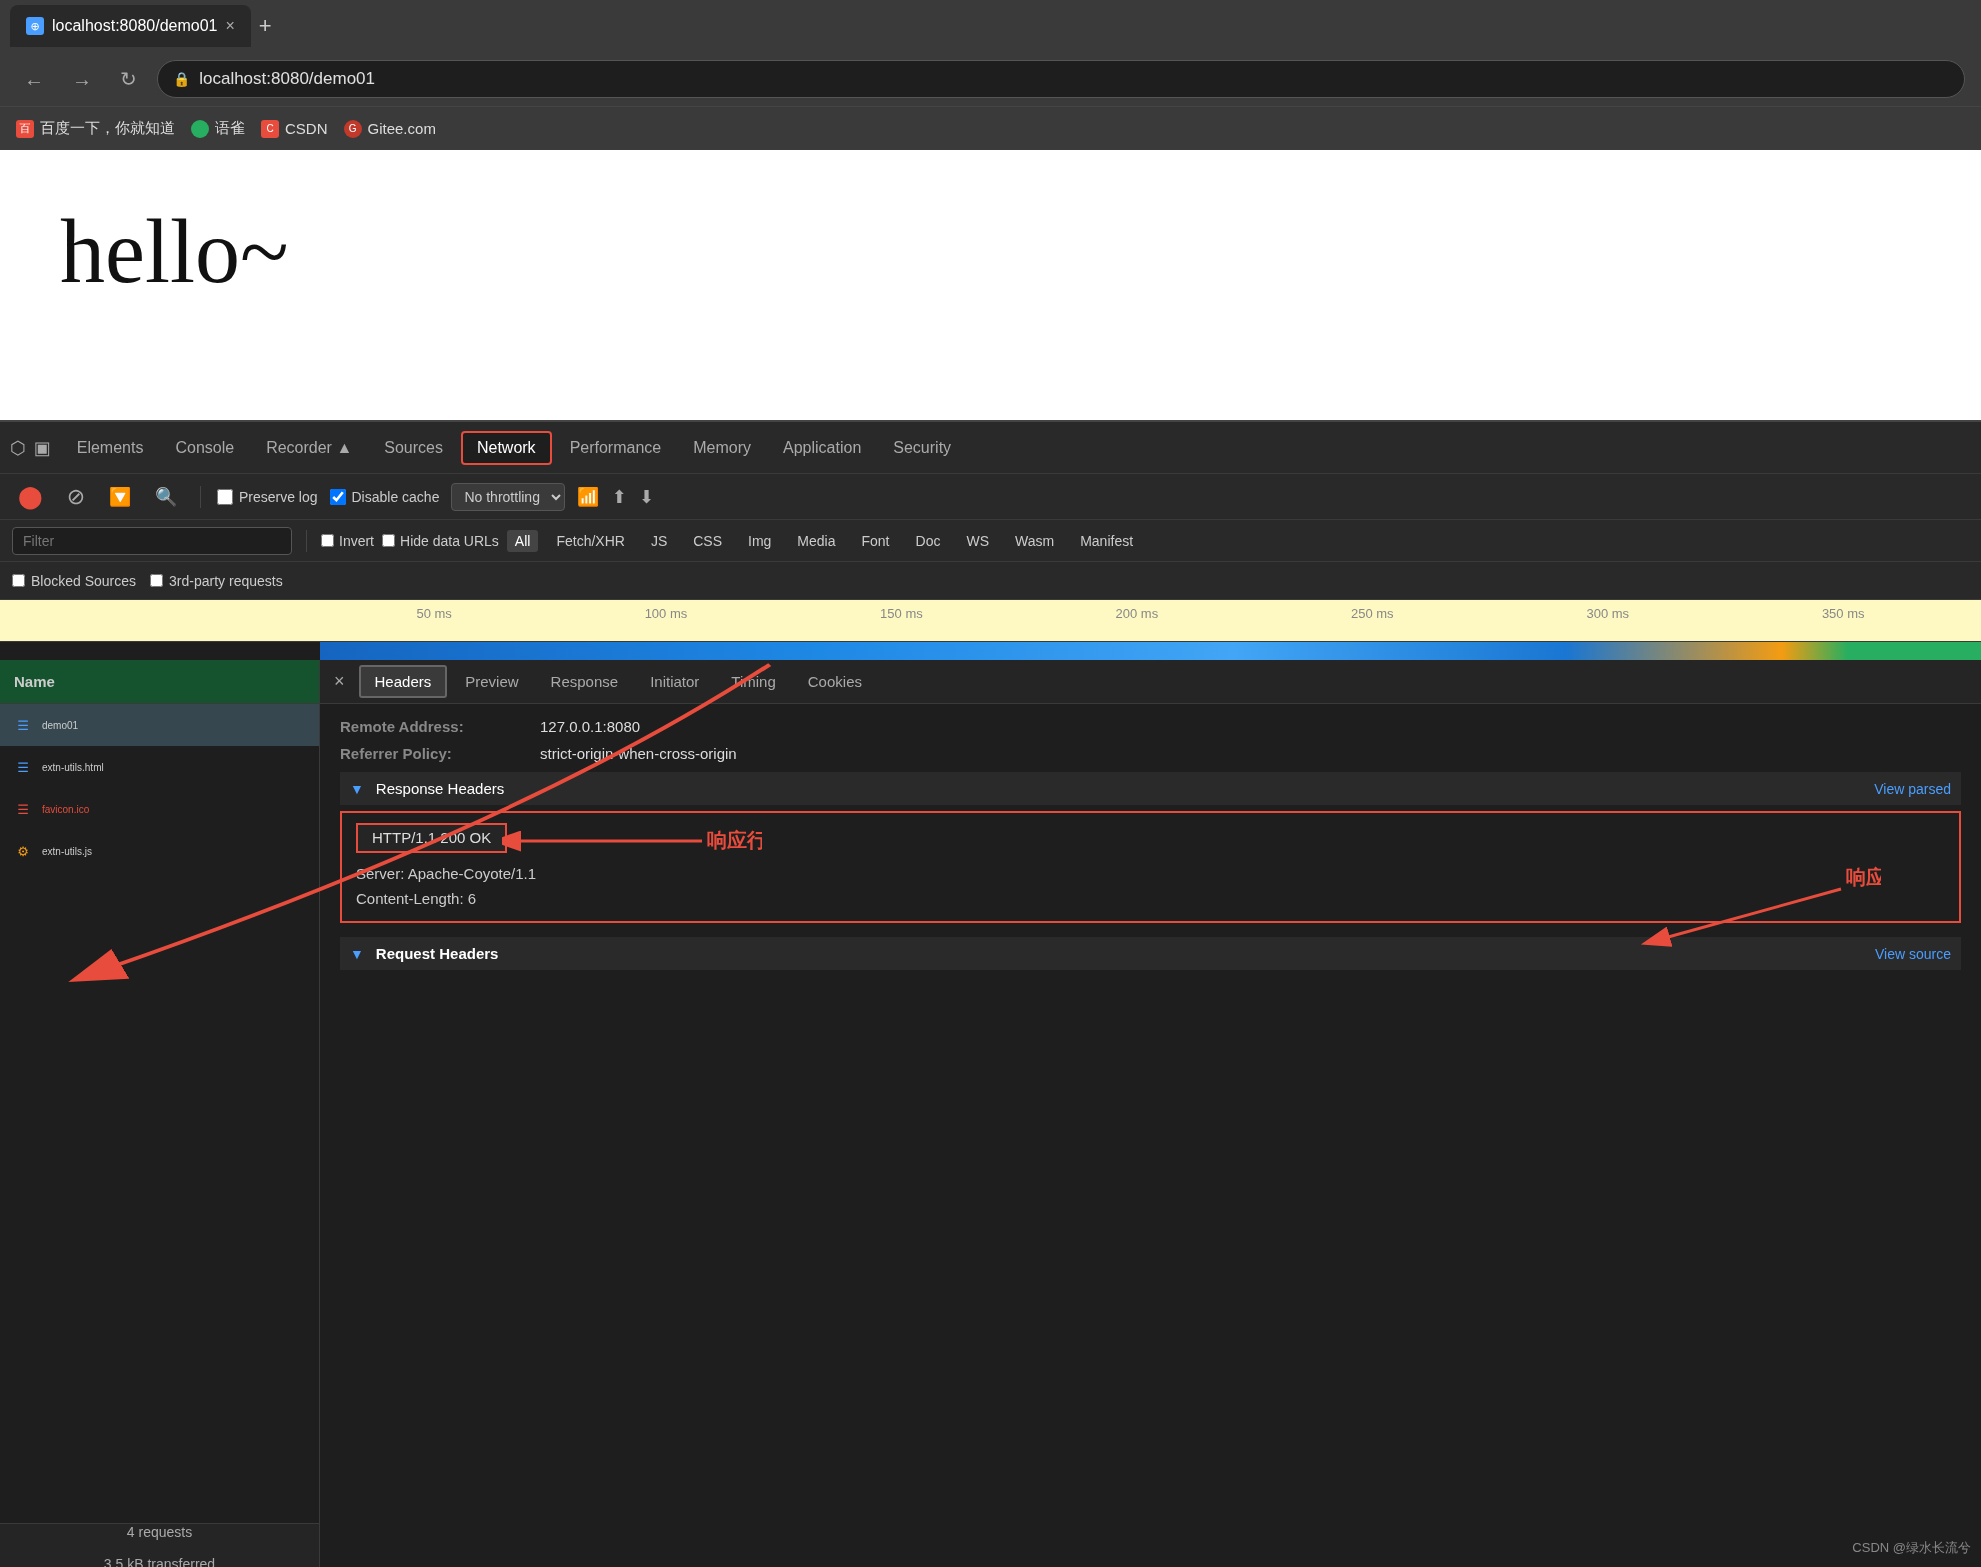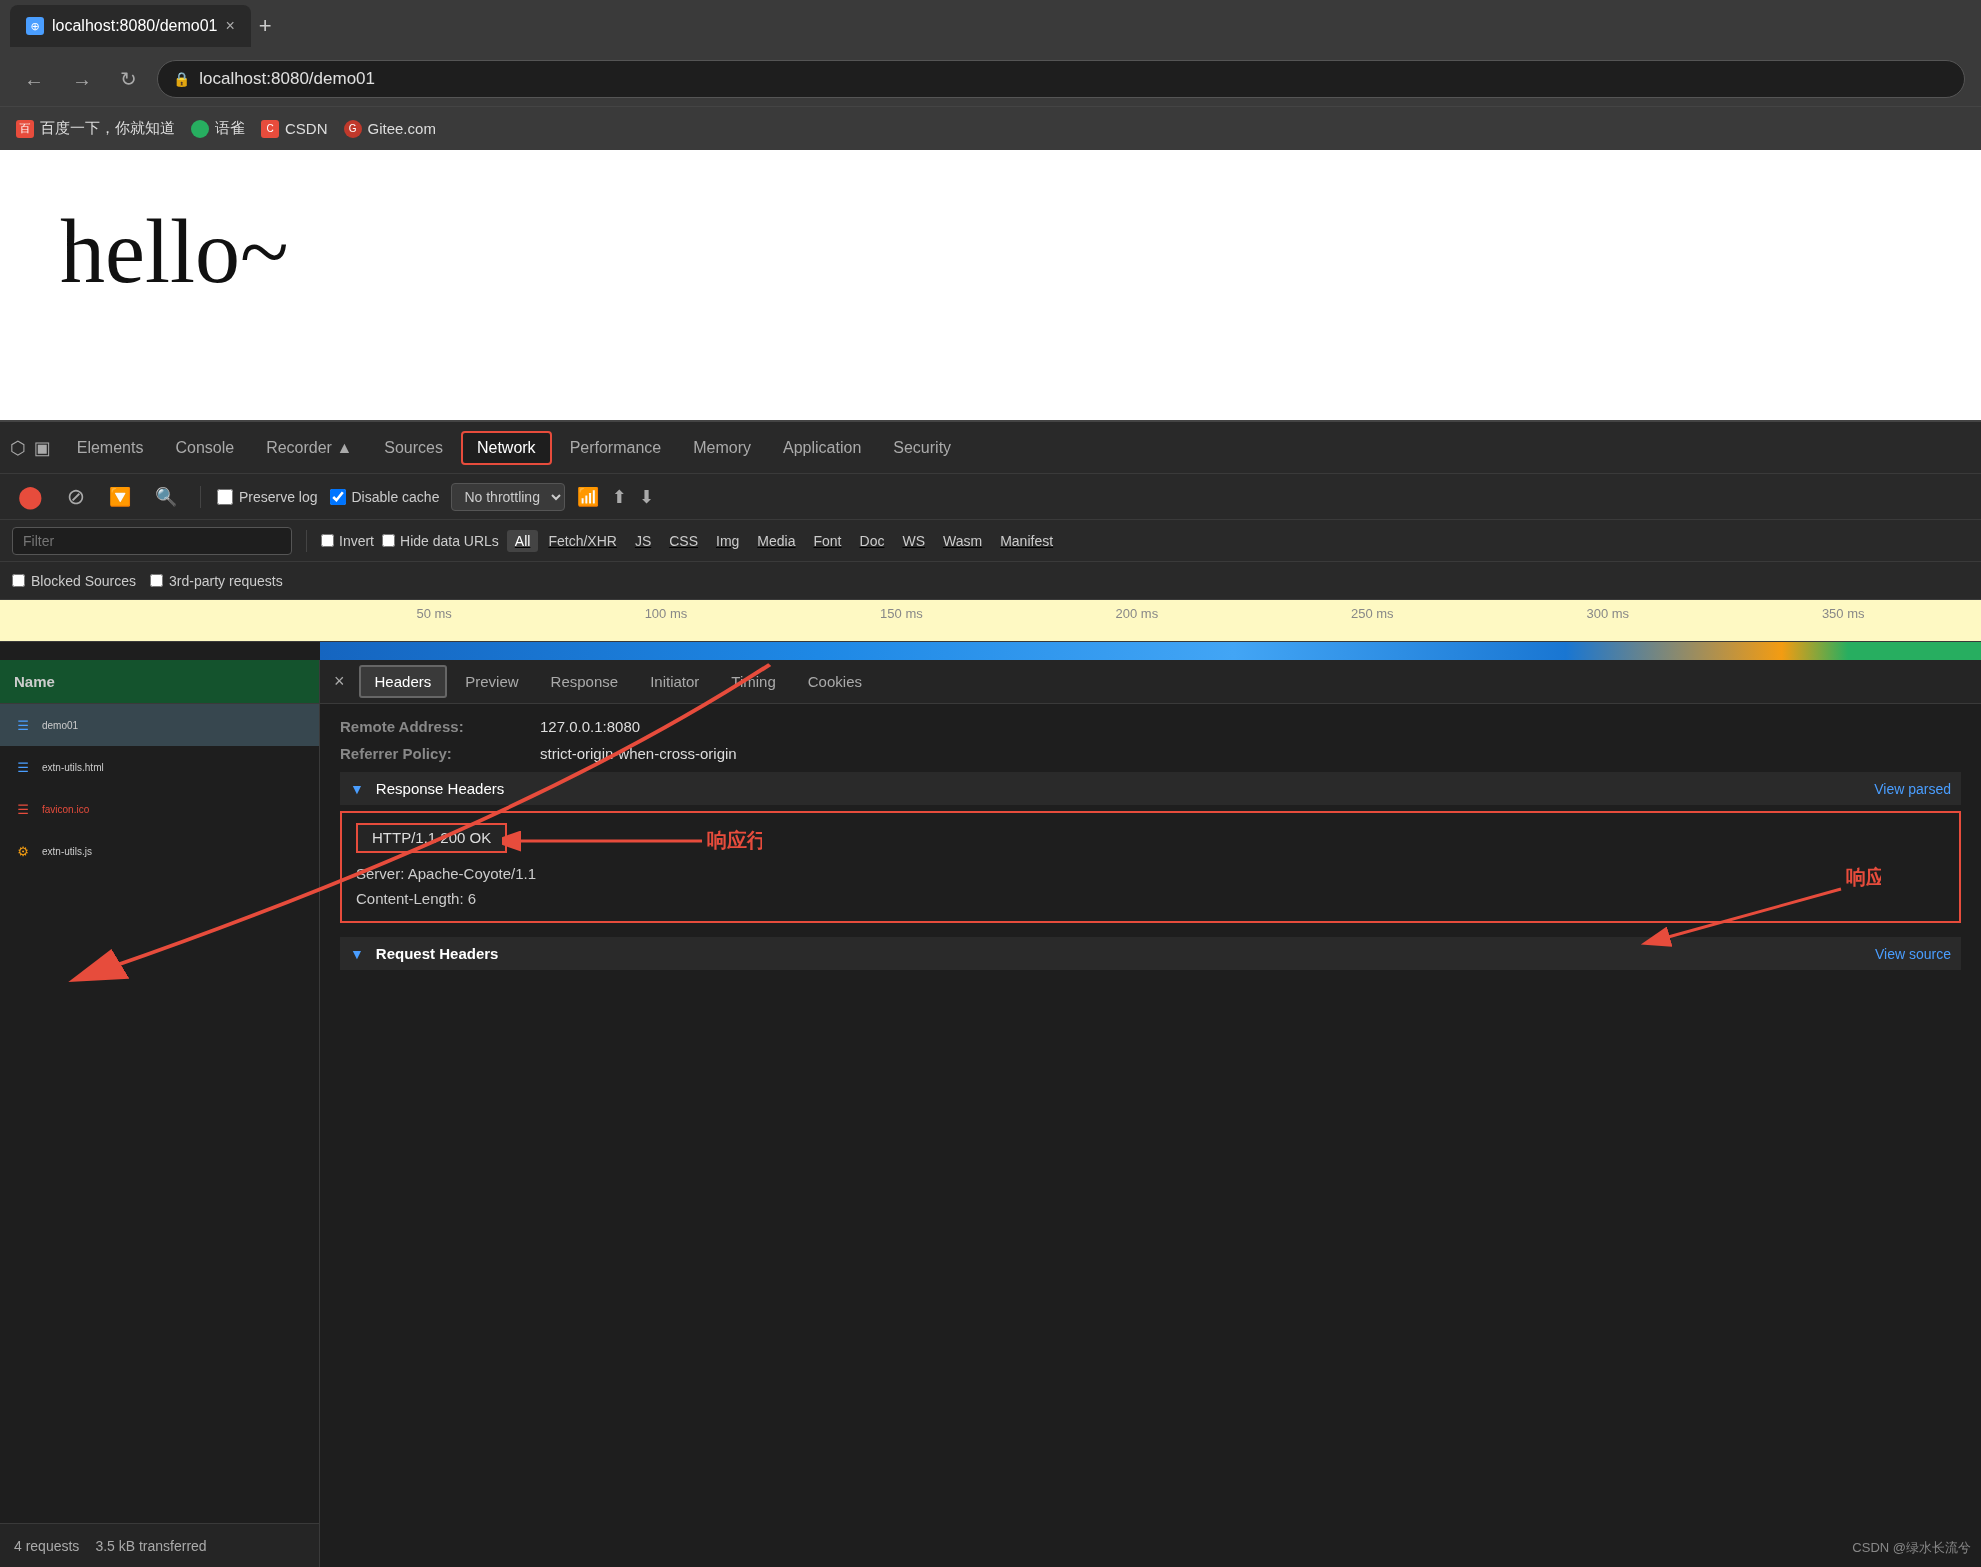--- a/index.html
+++ b/index.html
@@ -45,7 +45,7 @@
     .filter-checkbox { display: flex; align-items: center; gap: 5px; color: #ccc; font-size: 14px; }
     .filter-btn { color: #ccc; font-size: 14px; padding: 3px 8px; border-radius: 3px; cursor: pointer; border: none; background: none; }
     .filter-btn.active { color: #fff; background: #444; }
-    .filter-type-btns { display: flex; gap: 2px; text-decoration: underline; }
+    .filter-type-btns { display: flex; gap: 10px; }
 
     .blocked-bar { display: flex; align-items: center; background: #292929; height: 38px; padding: 0 12px; border-bottom: 1px solid #3a3a3a; gap: 14px; }
     .blocked-checkbox { display: flex; align-items: center; gap: 6px; color: #ccc; font-size: 14px; }

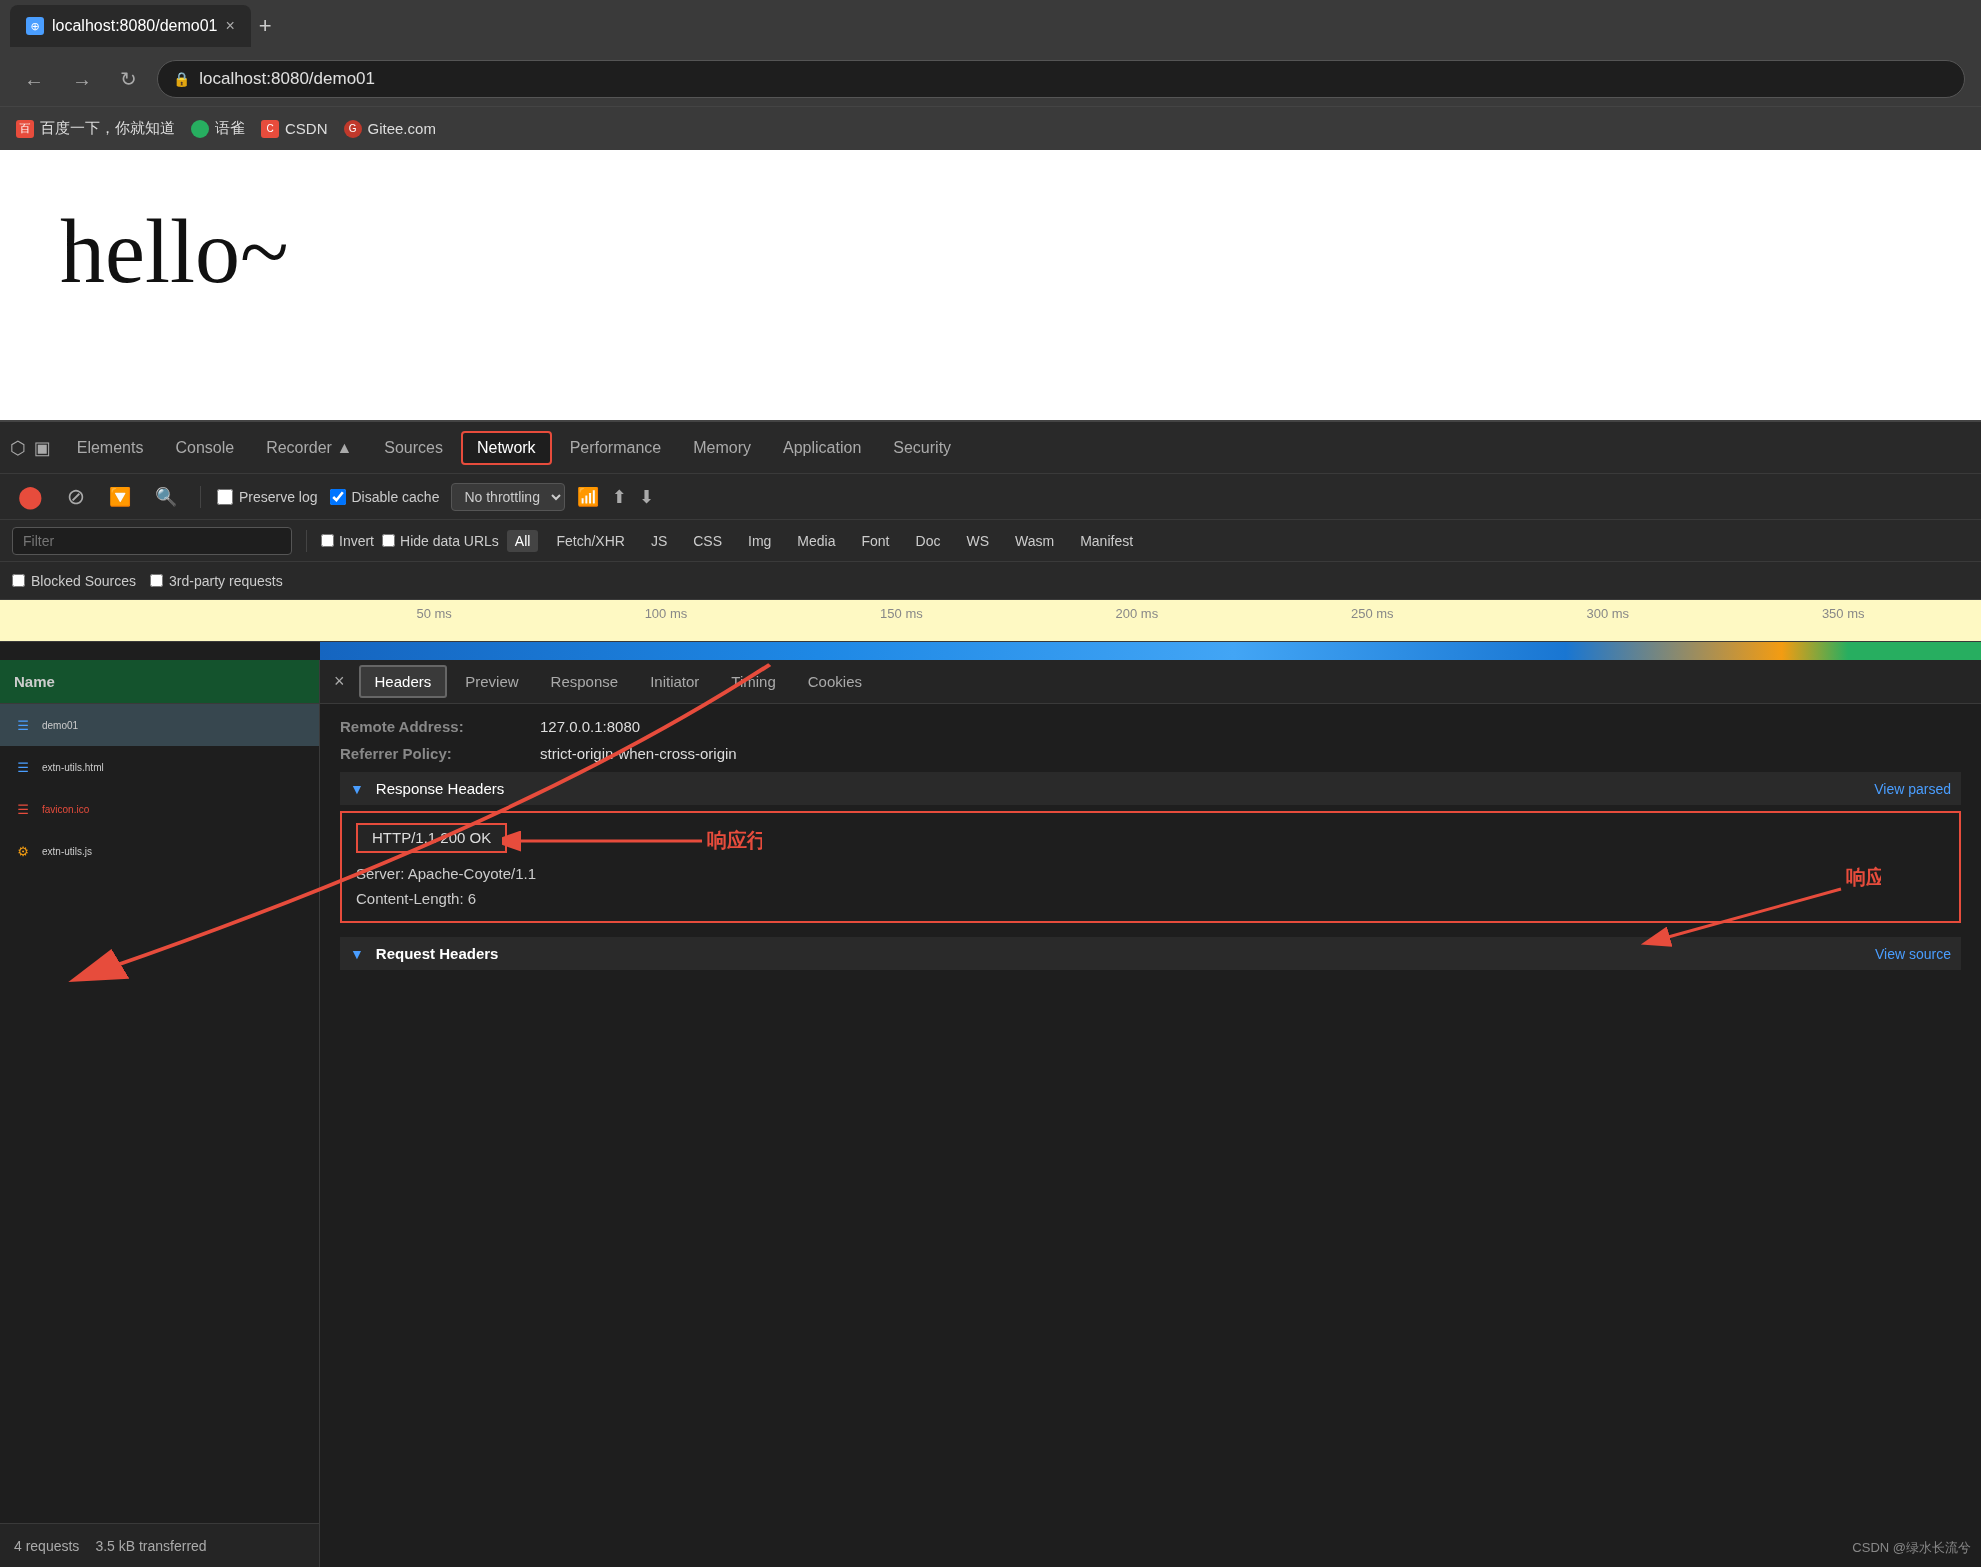--- a/index.html
+++ b/index.html
@@ -64,7 +64,7 @@
     .file-item-icon { width: 18px; height: 18px; display: flex; align-items: center; justify-content: center; font-size: 13px; flex-shrink: 0; }
     .file-item-name { color: #ccc; font-size: 10px; text-align: center; }
     .file-item-name.error { color: #e74c3c; }
-    .file-list-footer { height: 44px; background: #252525; border-top: 1px solid #3a3a3a; display: flex; align-items: center; padding: 0 14px; gap: 16px; }
+    .file-list-footer { height: 44px; background: #252525; border-top: 1px solid #3a3a3a; display: flex; align-items: center; padding: 0 14px; gap: 16px; flex-direction: column; }
     .footer-text { color: #aaa; font-size: 14px; }
 
     

